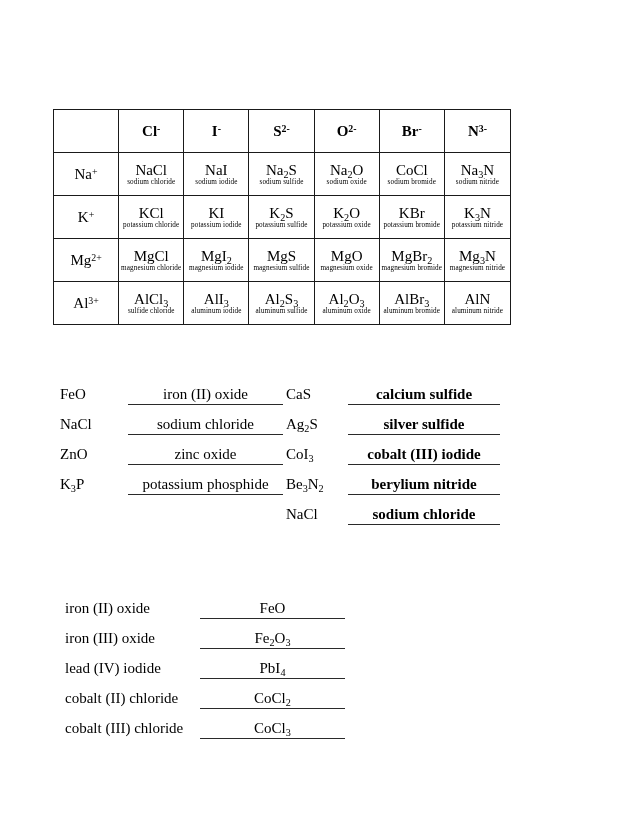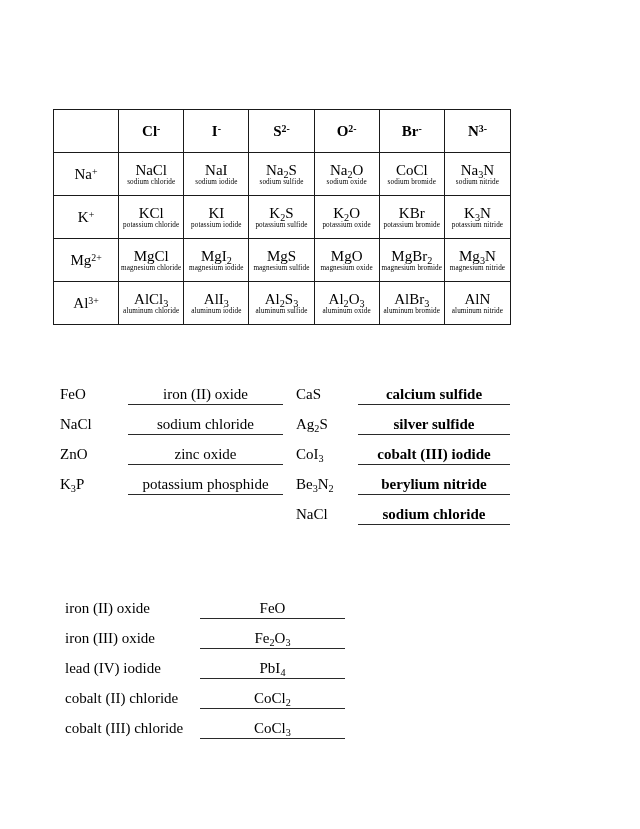--- a/index.html
+++ b/index.html
@@ -257,7 +257,7 @@
           <td class="cation-cell">Al<sup>3+</sup></td>
           <td>
             <span class="formula">AlCl<sub>3</sub></span>
-            <span class="cname">aluminum  chloride</span>
+            <span class="cname">sulfide  chloride</span>
           </td>
           <td>
             <span class="formula">AlI<sub>3</sub></span>

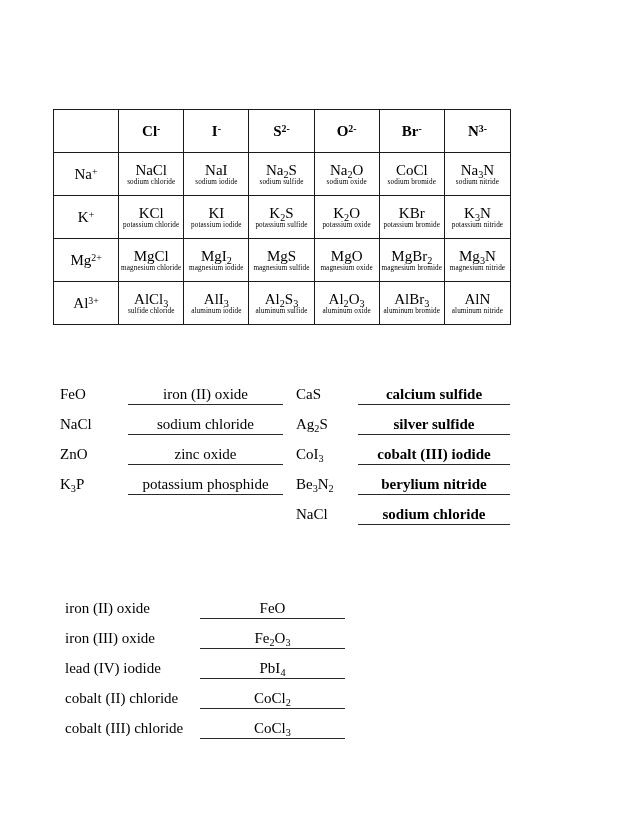--- a/index.html
+++ b/index.html
@@ -92,7 +92,7 @@
     top: 0;
   }
   .nm-col.left  { left: 60px; }
-  .nm-col.right { left: 296px; }
+  .nm-col.right { left: 286px; }
 
   .nm-row {
     height: 30px;

